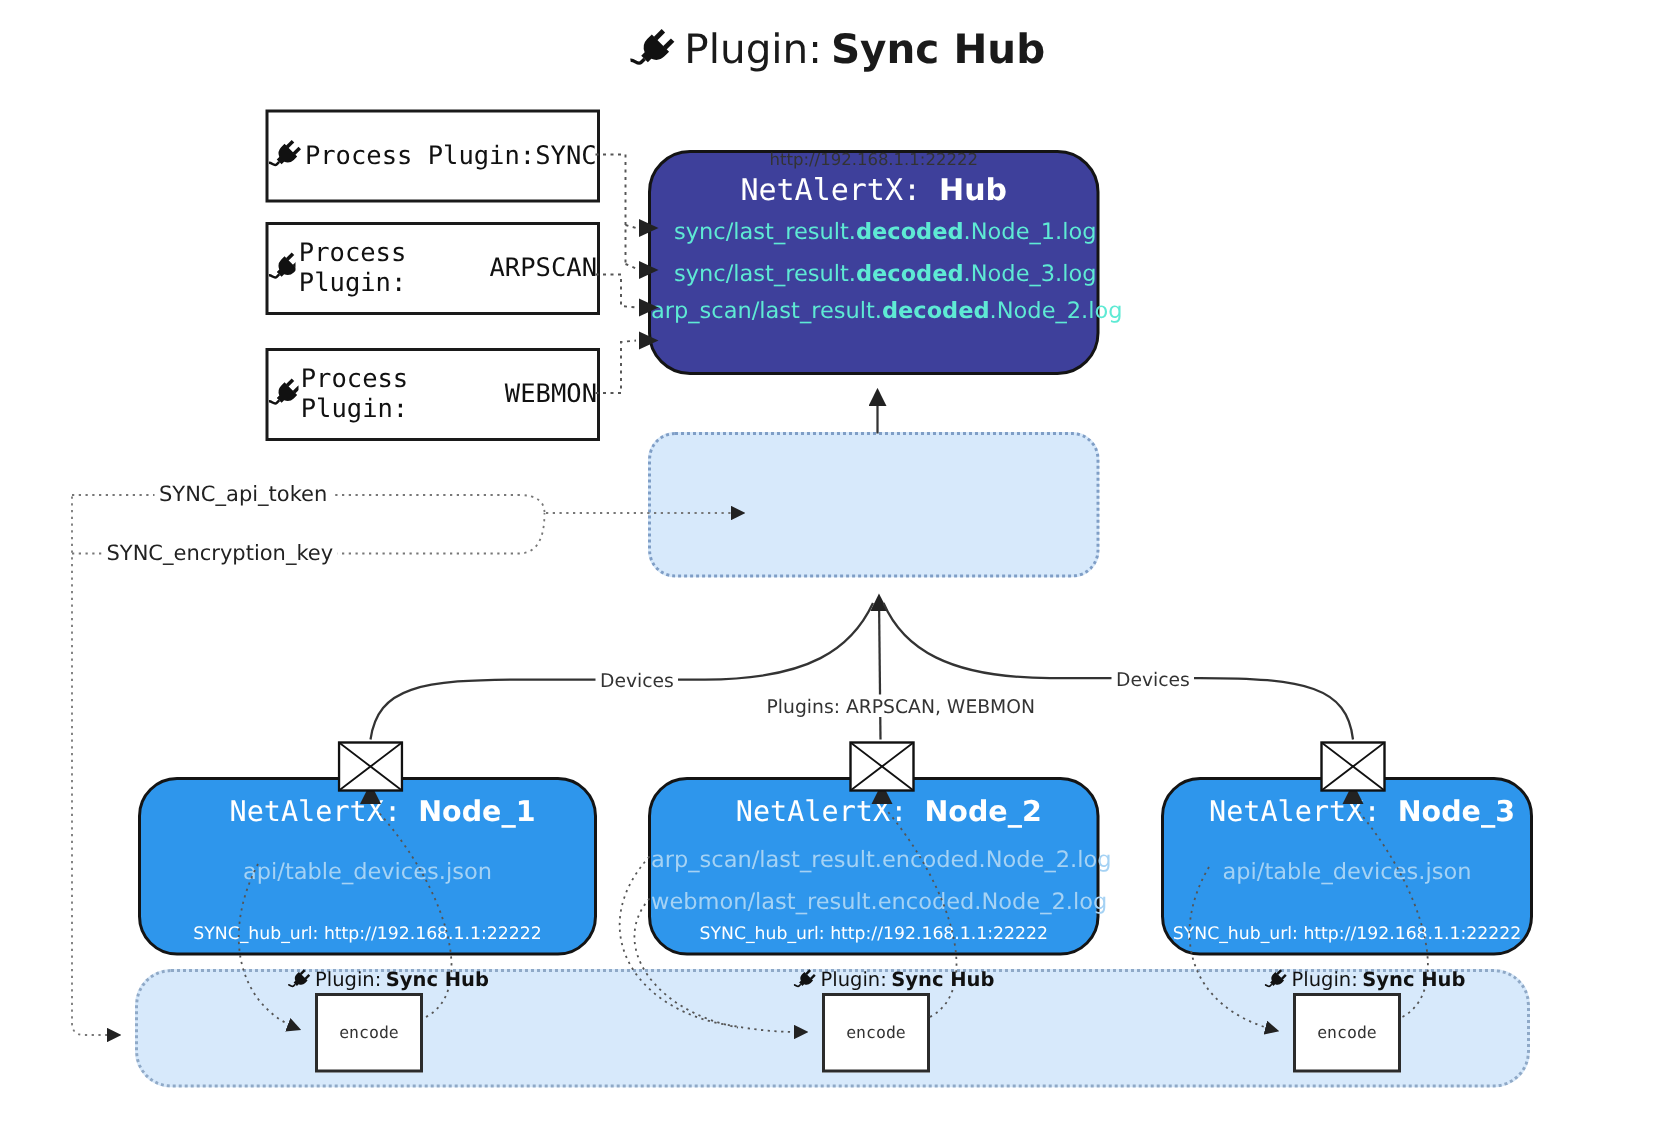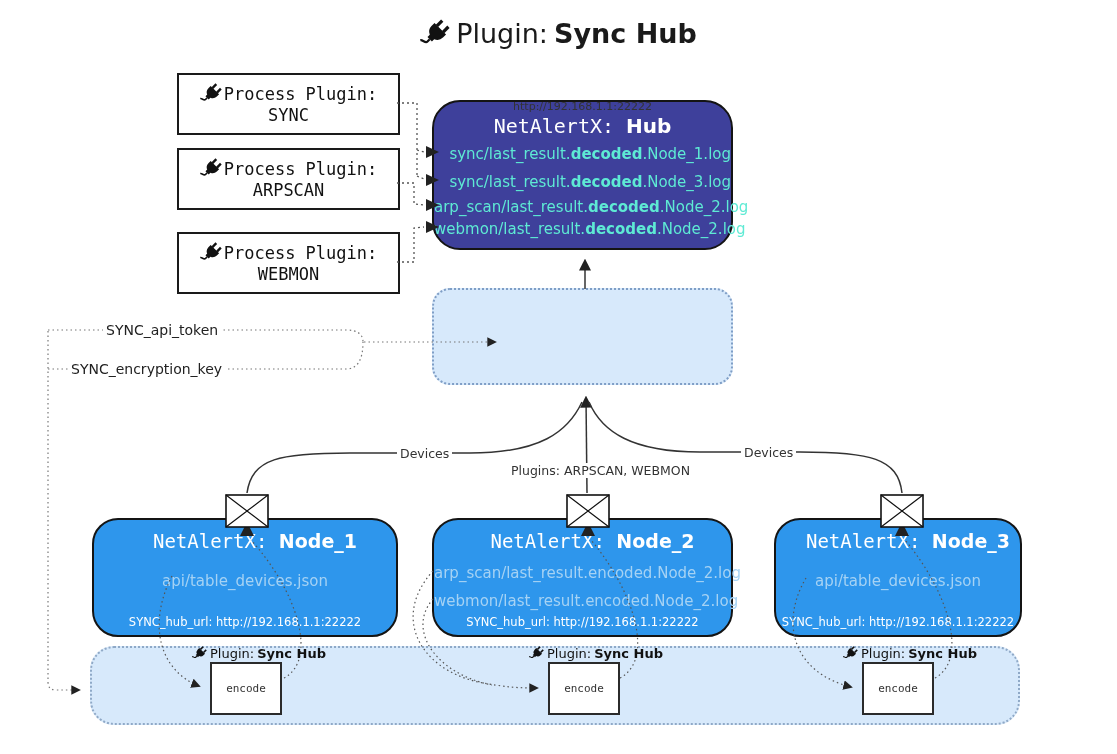--- a/index.html
+++ b/index.html
@@ -13,7 +13,7 @@
   
   .pbox{left:177px;width:219px;height:58px;border:2px solid #1a1a1a;background:#fff;
         font-family:"DejaVu Sans Mono","Liberation Mono",monospace;font-size:17px;color:#111;
-        display:flex;flex-direction:column;justify-content:center;align-items:center;z-index:1;}
+        display:flex;flex-direction:row;justify-content:center;align-items:center;z-index:1;}
   .pbox .row1{display:flex;align-items:center;gap:2px;}
   
   .hub{left:432px;top:100px;width:301px;height:150px;background:#3E409B;border:2px solid #141414;

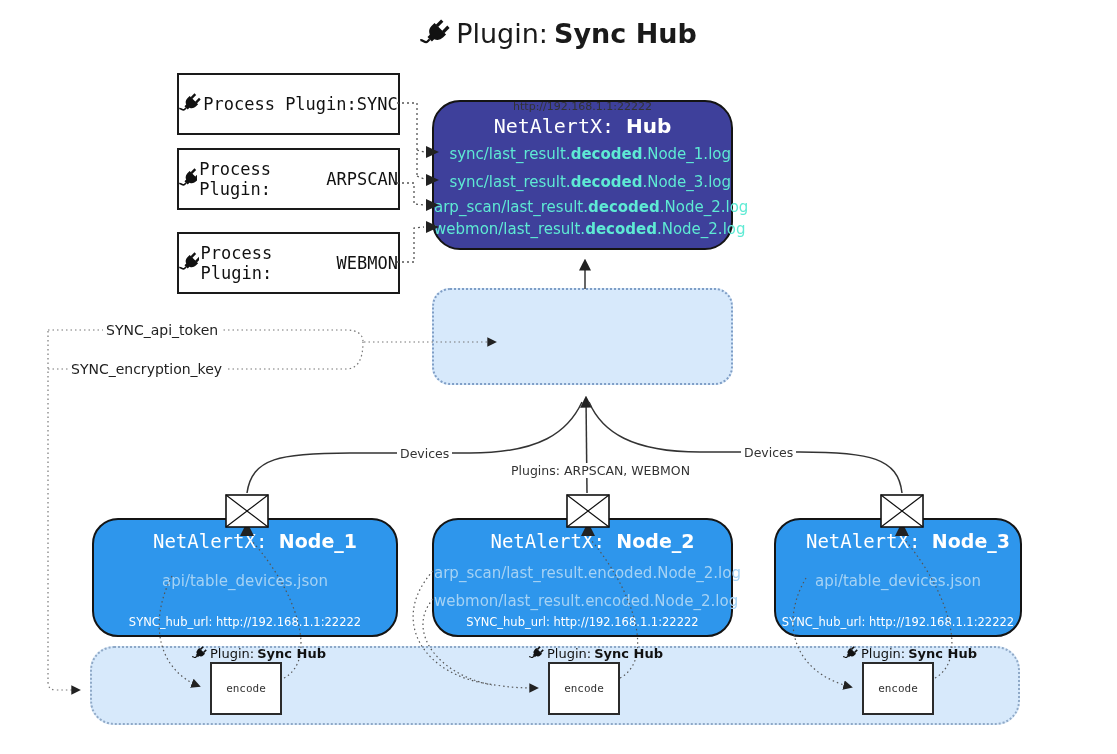--- a/index.html
+++ b/index.html
@@ -126,8 +126,6 @@
       <span>sync/last_result.</span><b>decoded</b><span>.Node_3.log</span></div>
     <div class="hublog" style="top:96px;">
       <span>arp_scan/last_result.</span><b>decoded</b><span>.Node_2.log</span></div>
-    <div class="hublog" style="top:118px;">
-      <span>webmon/last_result.</span><b>decoded</b><span>.Node_2.log</span></div>
   </div>
 
   <div class="abs decode-band"></div>

